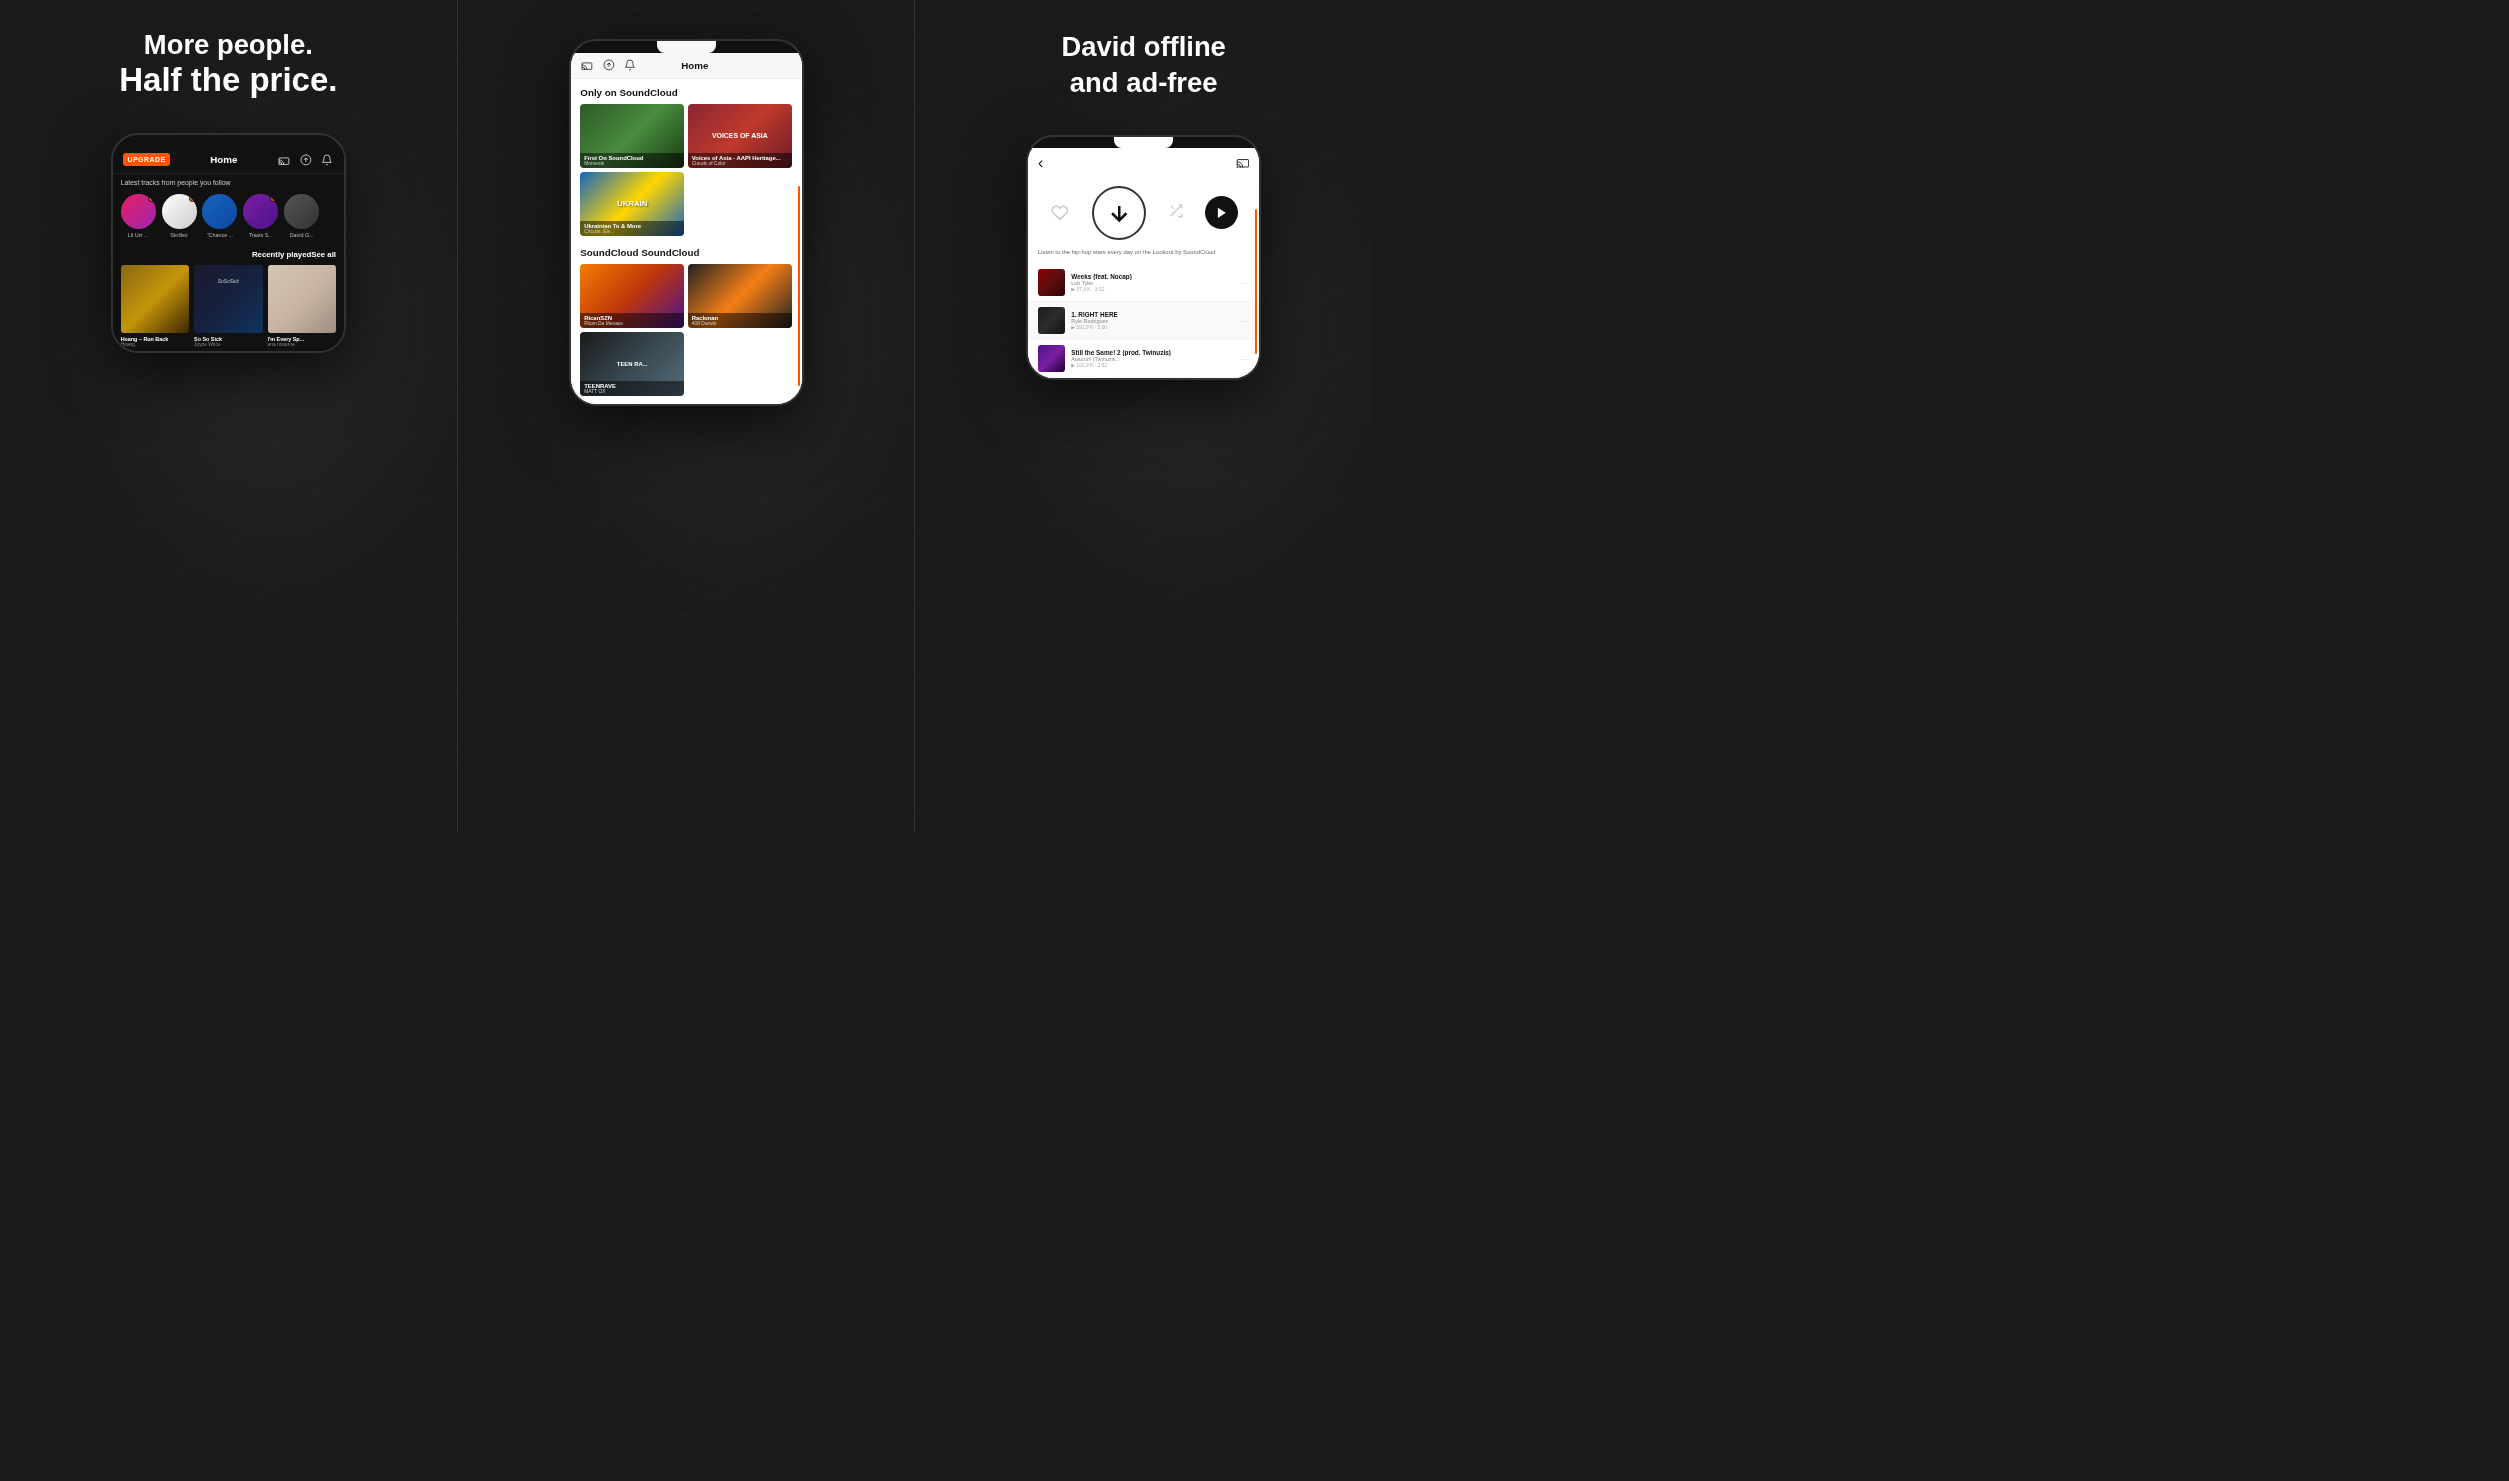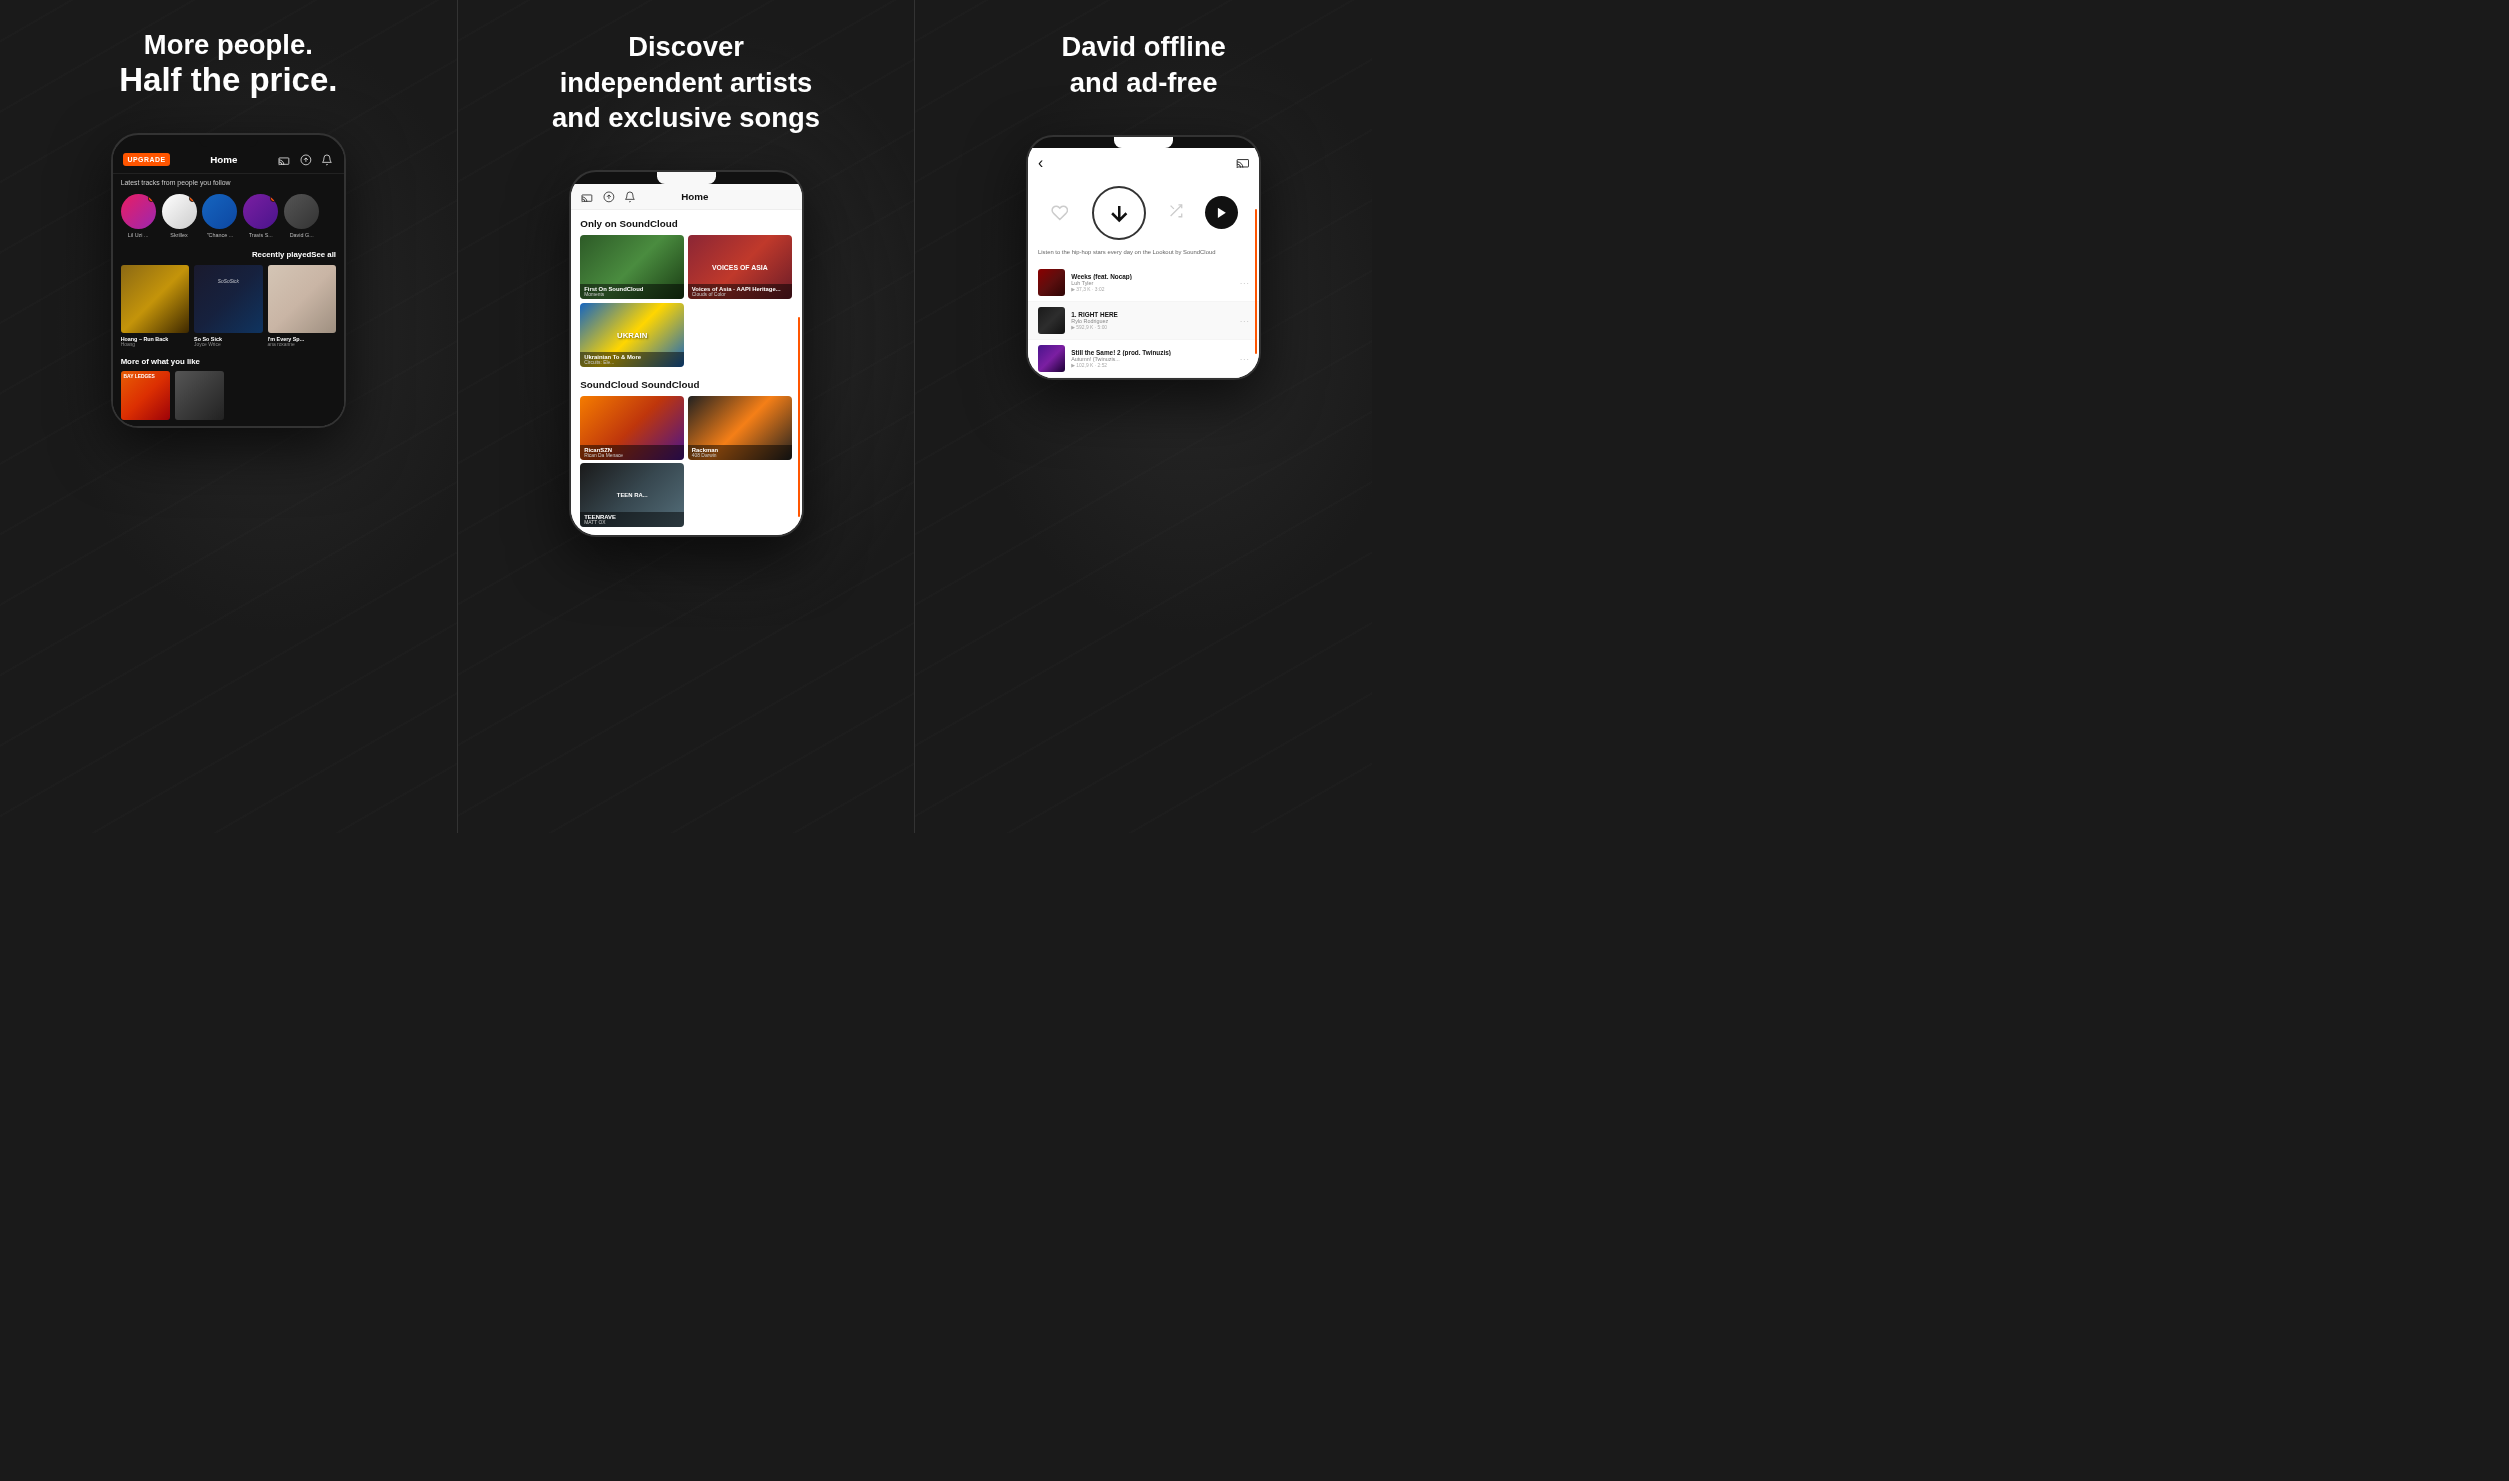--- a/index.html
+++ b/index.html
@@ -702,9 +702,6 @@
 <div class="panel">
   <div class="panel-bg"></div>
 
-  <div class="headline multiline" style="white-space:pre-line;">Discover
-independent artists
-and exclusive songs</div>
 
   <div class="phone-mockup" style="margin-top:9.8px; position:relative;">
     <div class="phone-notch" style="background:#f8f8f8;"></div>

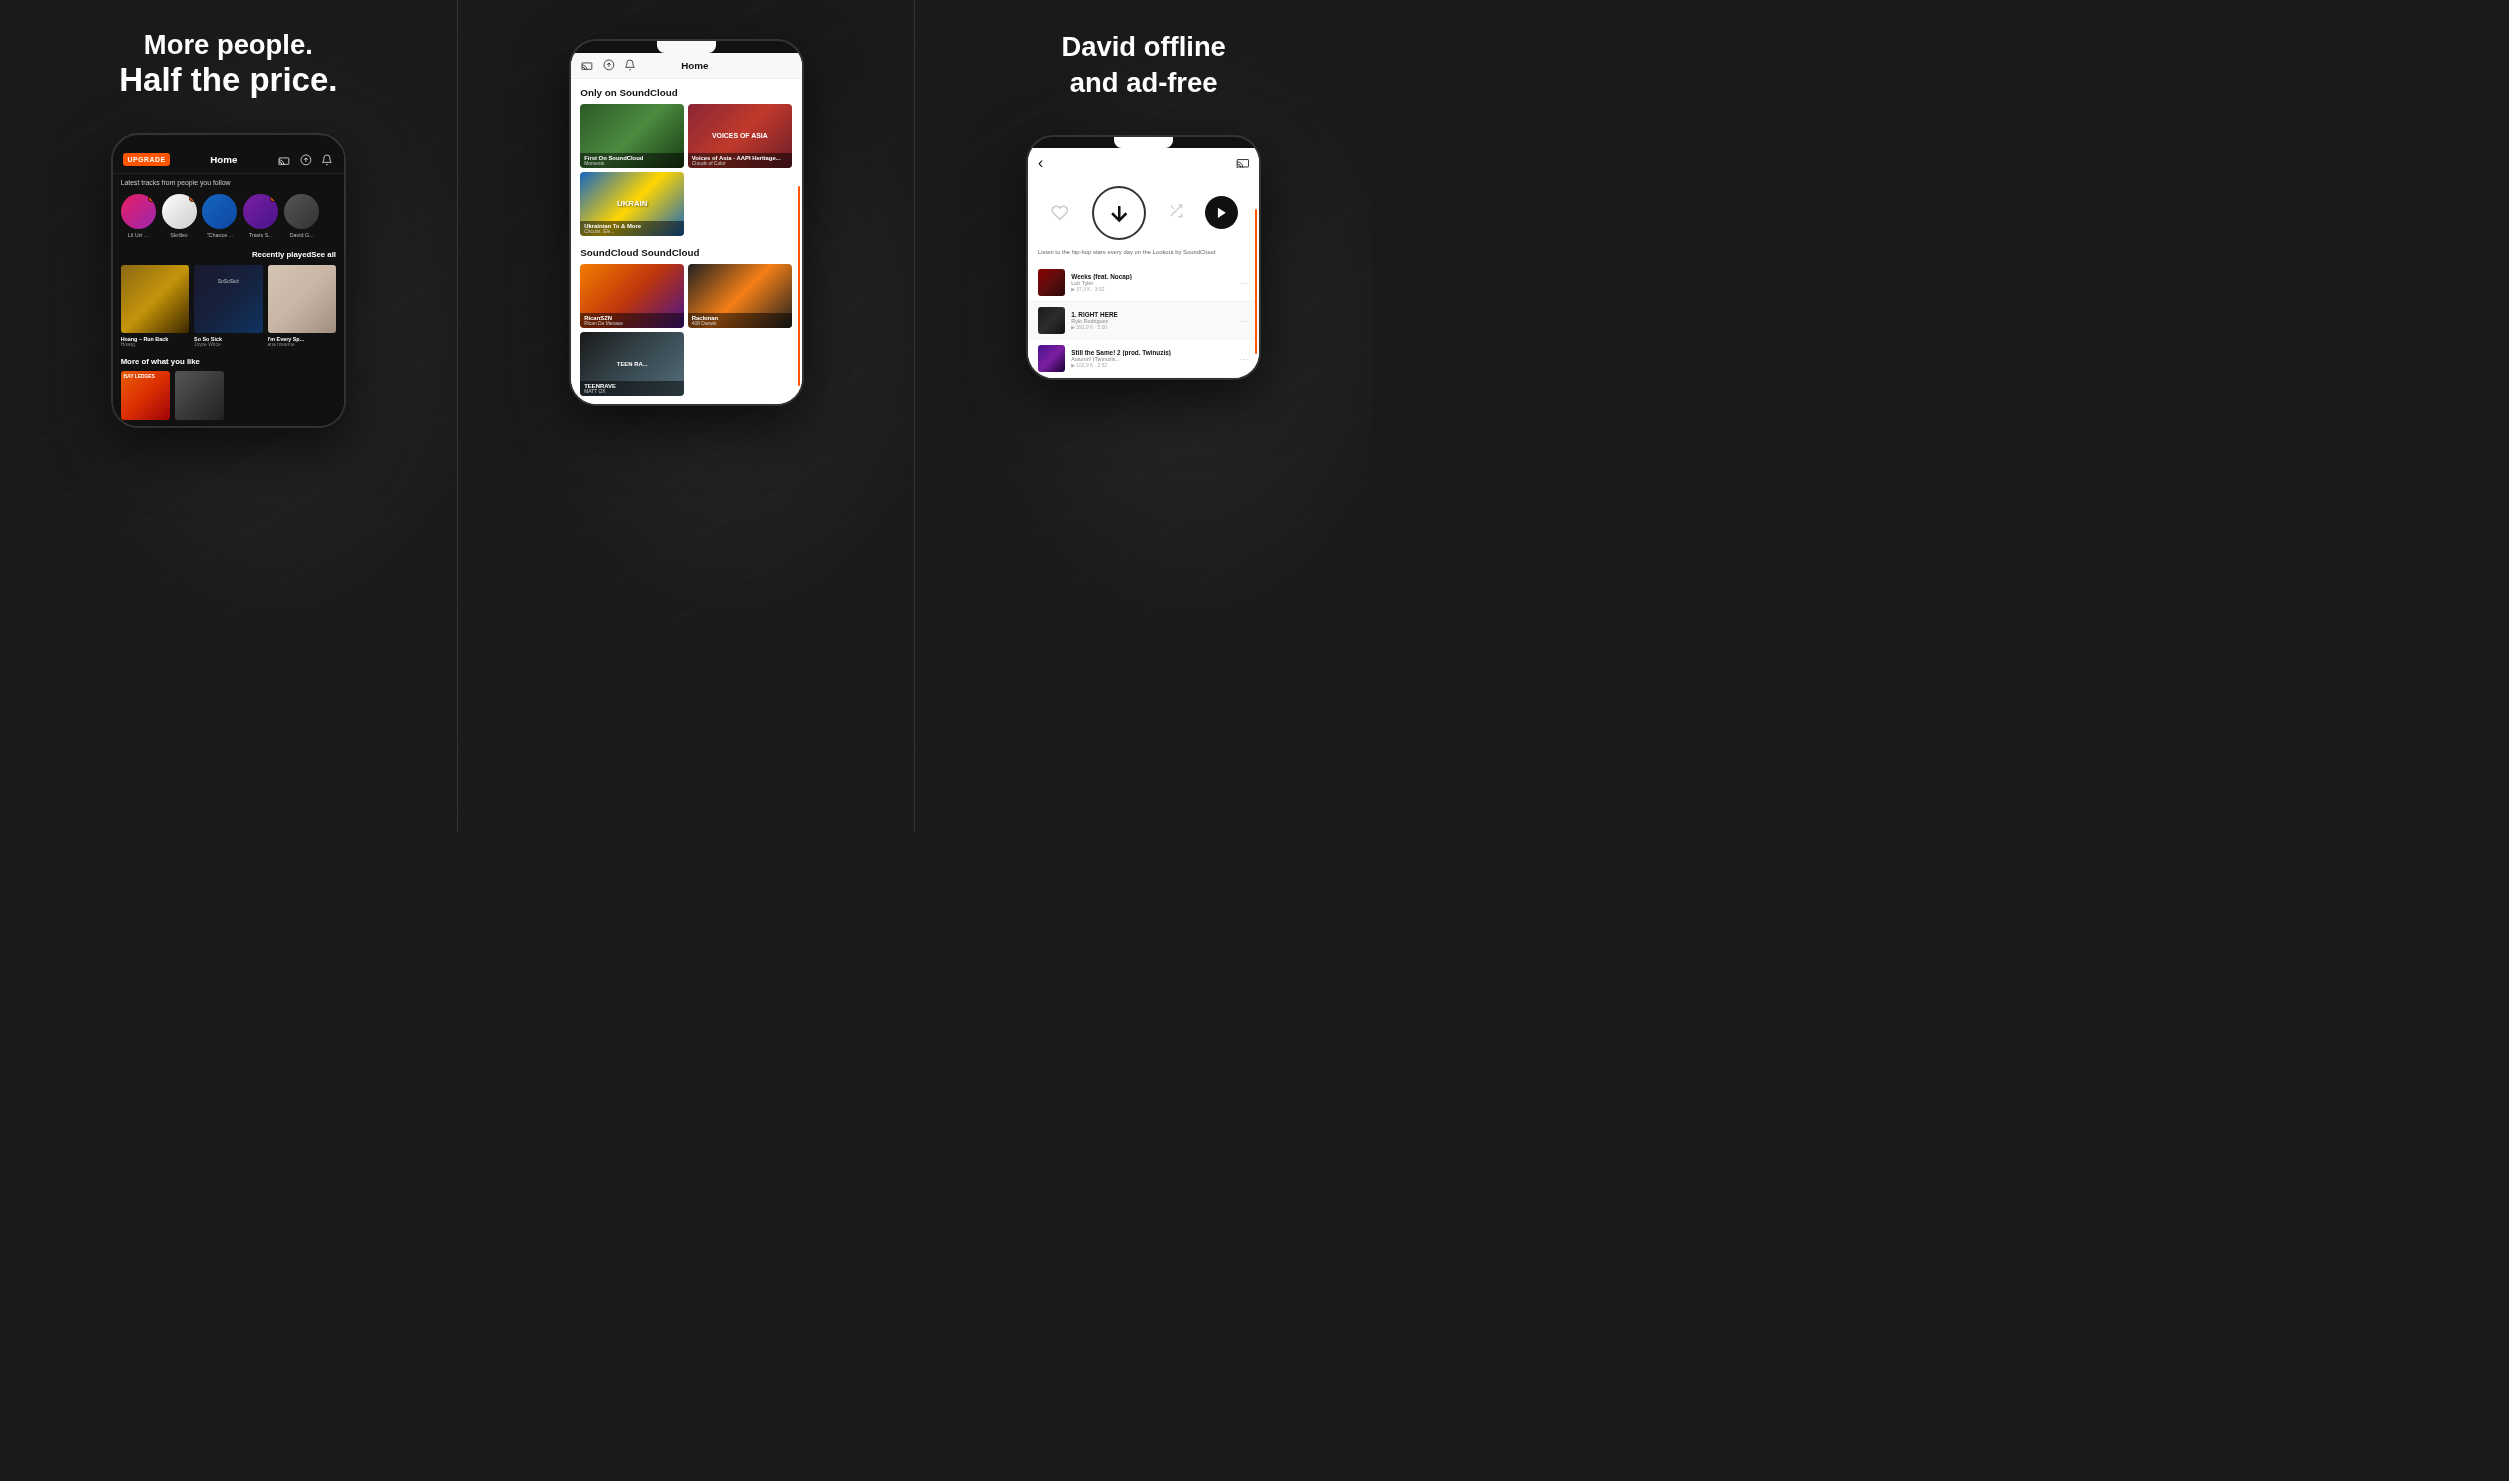--- a/index.html
+++ b/index.html
@@ -686,15 +686,6 @@
         </div>
       </div>
 
-      <div class="p1-more">
-        <div class="p1-more-title">More of what you like</div>
-        <div class="more-grid">
-          <div class="more-item album-bayled">
-            <div style="color:#fff;font-size:4.9px;padding:2.9px;font-weight:700;">BAY LEDGES</div>
-          </div>
-          <div class="more-item" style="background:linear-gradient(135deg,#555,#222);"></div>
-        </div>
-      </div>
     </div>
   </div>
 </div>

